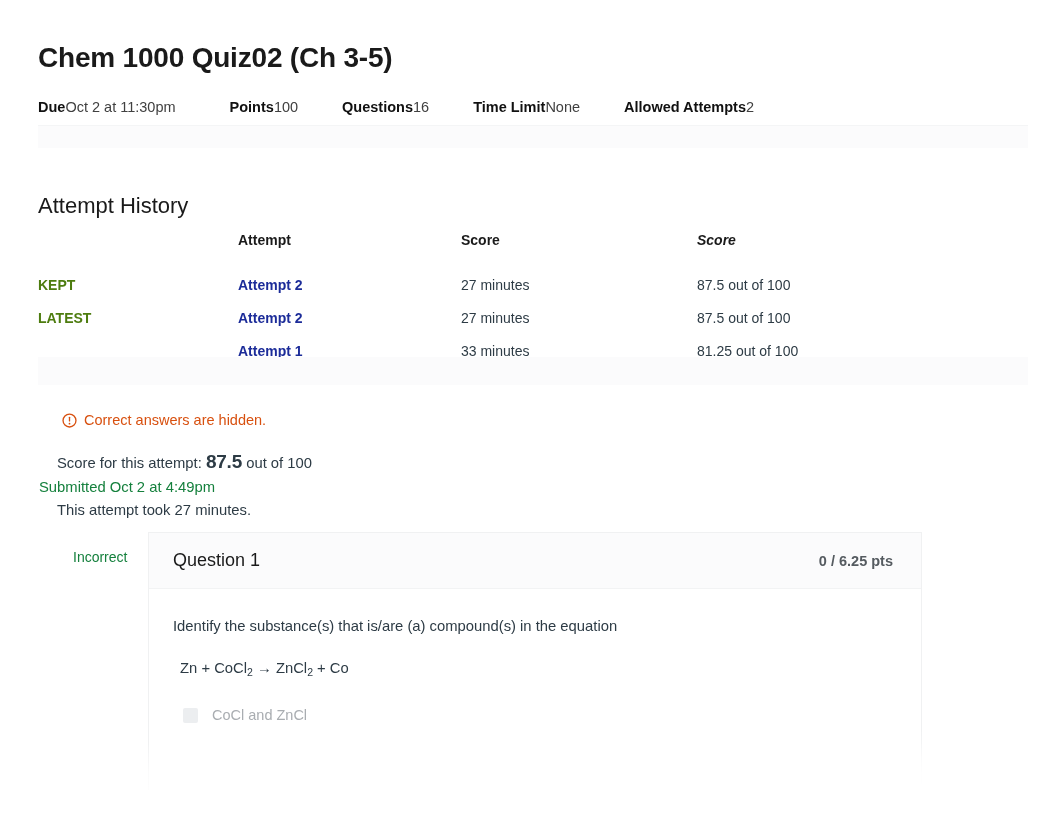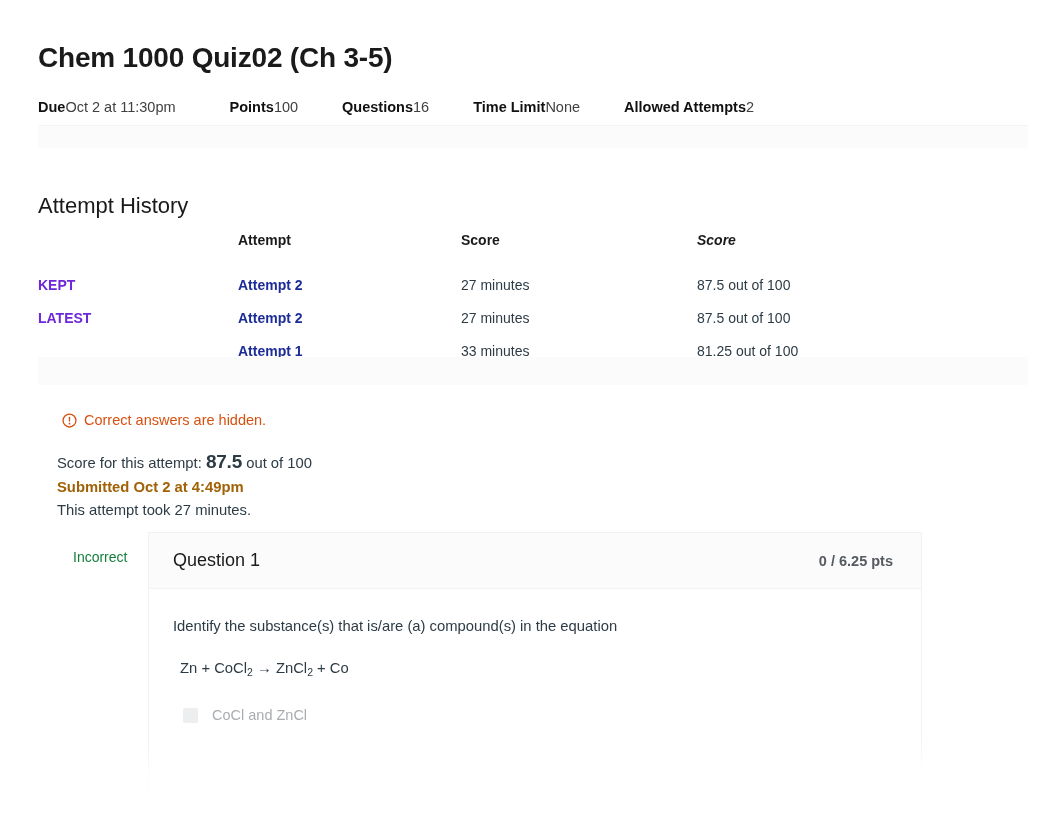--- a/index.html
+++ b/index.html
@@ -122,7 +122,7 @@
 
   .kept-label {
     font-weight: bold;
-    color: #6d28d9;
+    color: #4d7c0f;
     font-size: 14px;
   }
   .attempt-link {

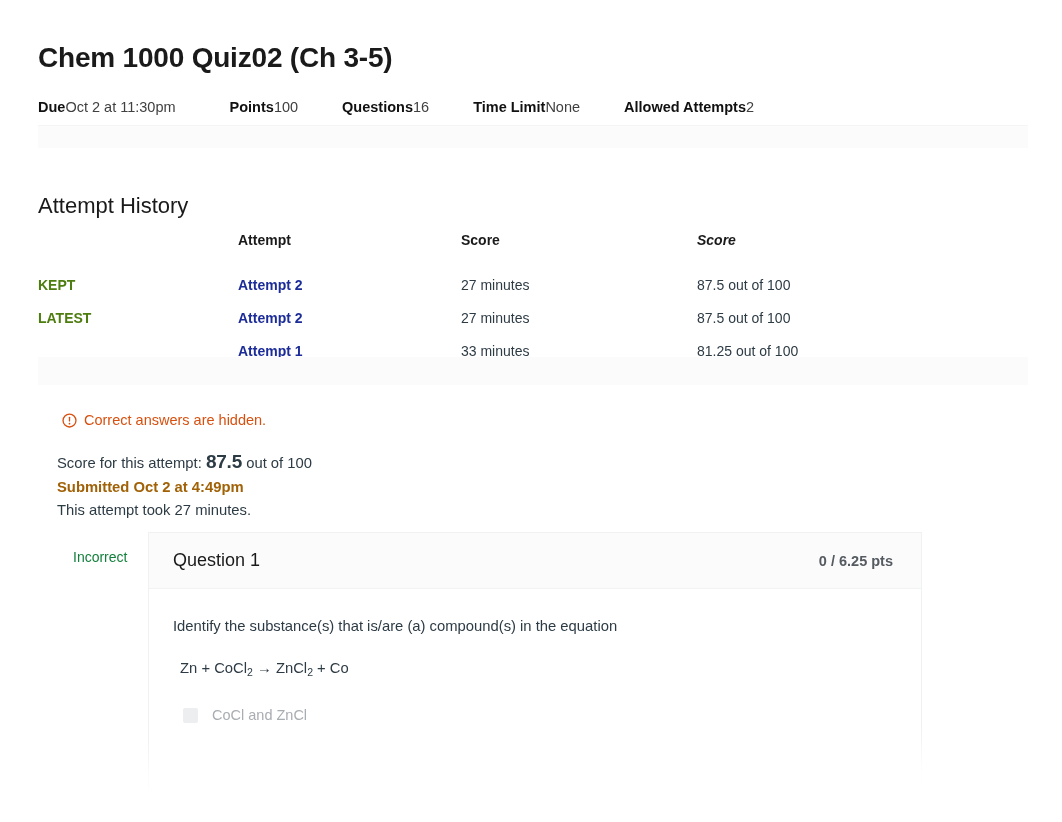--- a/index.html
+++ b/index.html
@@ -181,12 +181,11 @@
   }
   .submitted-line {
     position: absolute;
-    left: 57px;
+    left: 39px;
     top: 479px;
     font-size: 14.8px;
-    color: #a16207;
-    white-space: nowrap;
-    font-weight: bold;
+    color: #15803d;
+    white-space: nowrap;
   }
   .took-line {
     position: absolute;

